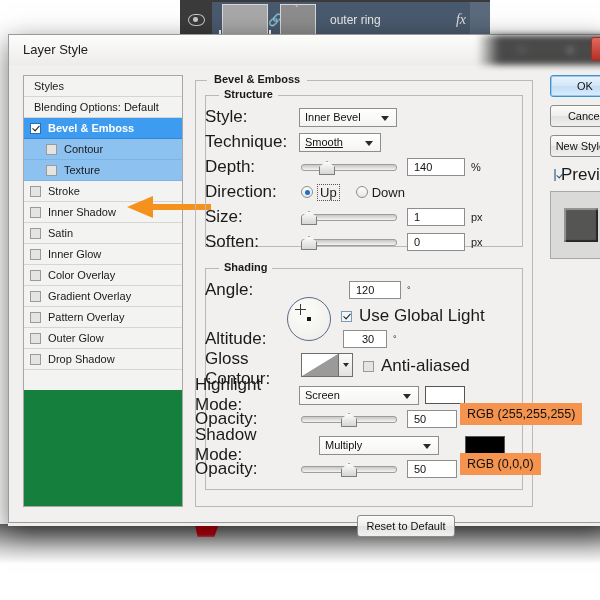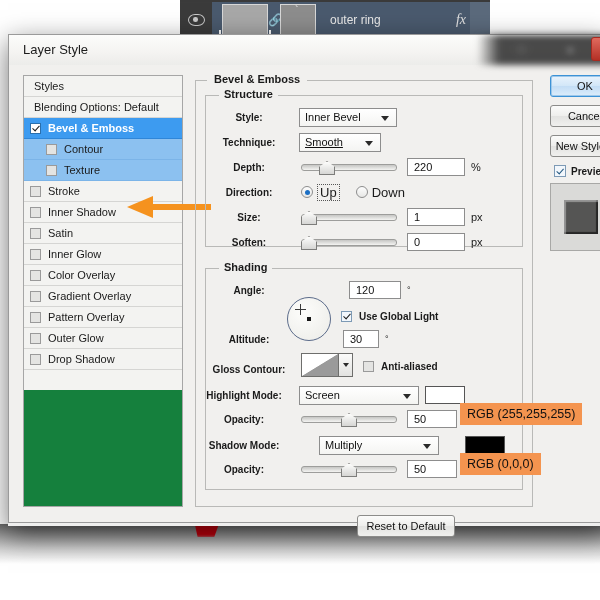--- a/index.html
+++ b/index.html
@@ -72,7 +72,7 @@
   .grp{position:absolute;border:1px solid #b9b9b7;box-sizing:border-box;}
   .grp-title{position:absolute;background:#f1f0ee;padding:0 5px;font-weight:bold;font-size:11px;color:#1a1a1a;}
   .row{position:absolute;display:flex;align-items:center;height:20px;}
-  .lbl{font-size:10px;color:#1a1a1a;text-align:center;font-weight:bold;}
+  .lbl{font-size:17px;color:#1a1a1a;text-align:left;}
   .select{height:19px;background:linear-gradient(to bottom,#ffffff,#f4f4f2);
       border:1px solid #8d8d8d;box-sizing:border-box;display:flex;align-items:center;
       padding-left:5px;font-size:11px;color:#111;position:relative;}

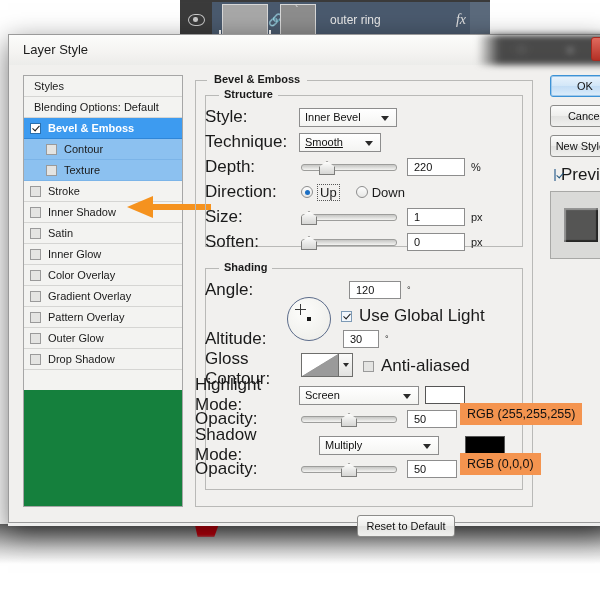--- a/index.html
+++ b/index.html
@@ -279,7 +279,7 @@
           <div class="sl-thumb" style="left:18px;"></div>
         </div>
         <div class="numbox" style="margin-left:10px;width:58px;">
-          <span>220</span>
+          <span>140</span>
         </div>
         <span class="unit" style="margin-left:6px;">%</span>
       </div>

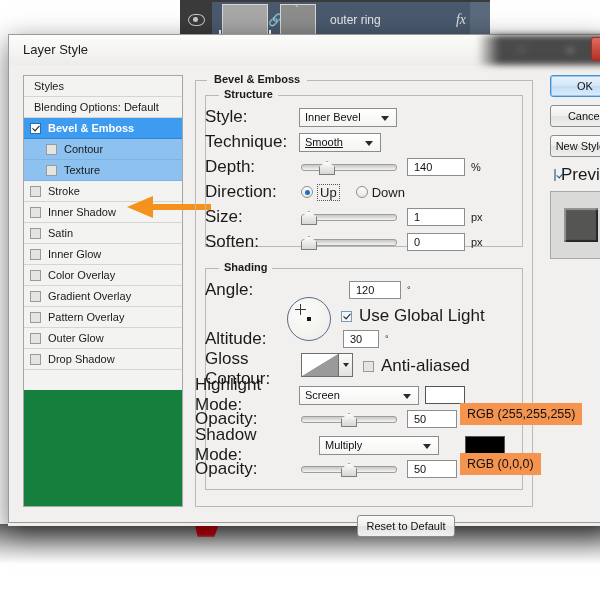--- a/index.html
+++ b/index.html
@@ -339,7 +339,7 @@
 
       <div class="row" style="left:10px;top:254px;width:300px;">
         <span class="lbl" style="width:88px;">Altitude:</span>
-        <div class="numbox" style="margin-left:50px;width:36px;">
+        <div class="numbox" style="margin-left:50px;width:44px;justify-content:center;">
           <span>30</span>
         </div>
         <span class="unit" style="margin-left:6px;font-size:9px;">°</span>

